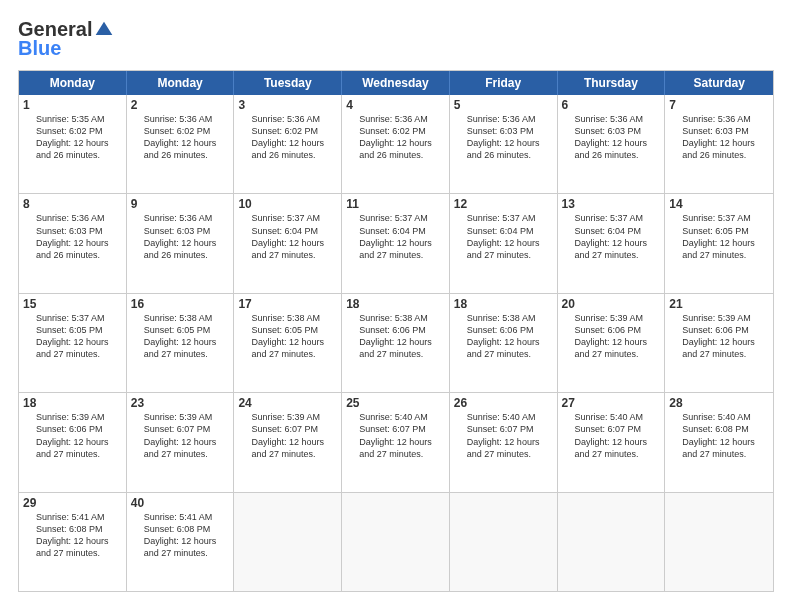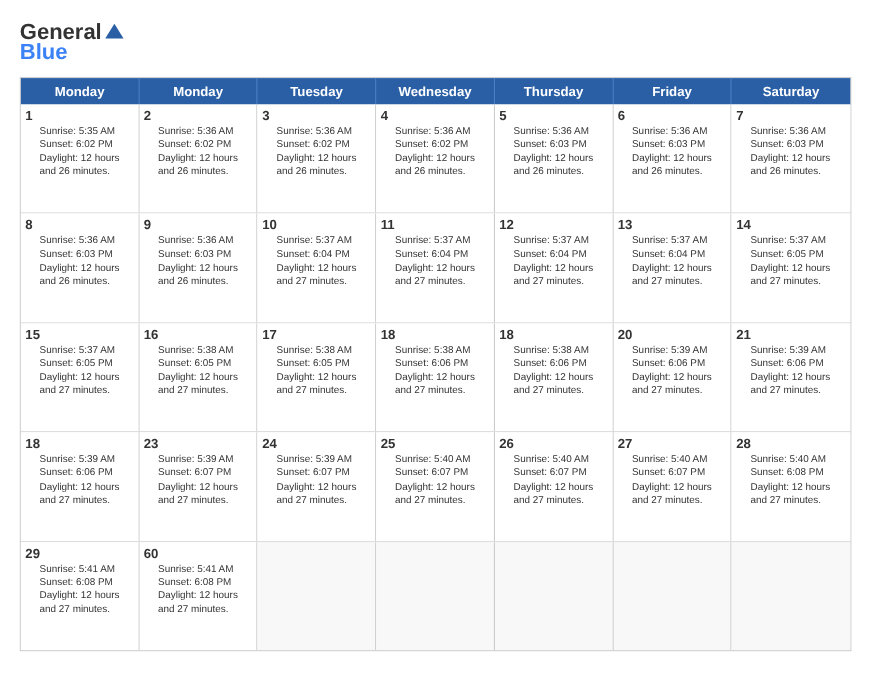--- a/index.html
+++ b/index.html
@@ -141,8 +141,8 @@
         <div class="cal-header-cell">Monday</div>
         <div class="cal-header-cell">Tuesday</div>
         <div class="cal-header-cell">Wednesday</div>
+        <div class="cal-header-cell">Friday</div>
         <div class="cal-header-cell">Thursday</div>
-        <div class="cal-header-cell">Friday</div>
         <div class="cal-header-cell">Saturday</div>
       </div>
     <div class="cal-body">

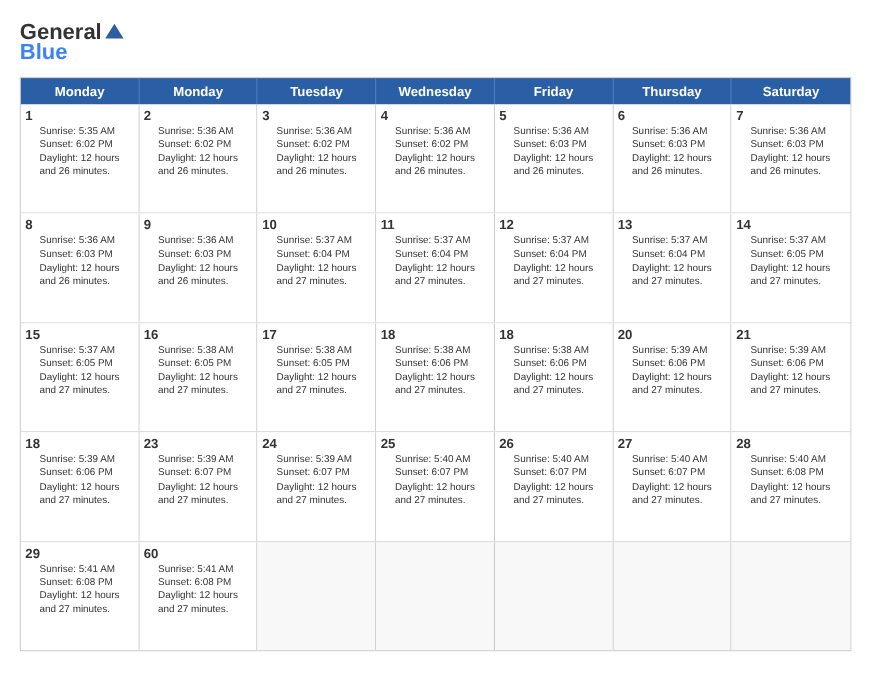--- a/index.html
+++ b/index.html
@@ -359,7 +359,7 @@
 and 27 minutes.</div>
           </div>
           <div class="cal-cell">
-            <span class="day-num">60</span>
+            <span class="day-num">40</span>
             <div class="info" style="white-space: pre-line;">Sunrise: 5:41 AM
 Sunset: 6:08 PM
 Daylight: 12 hours

